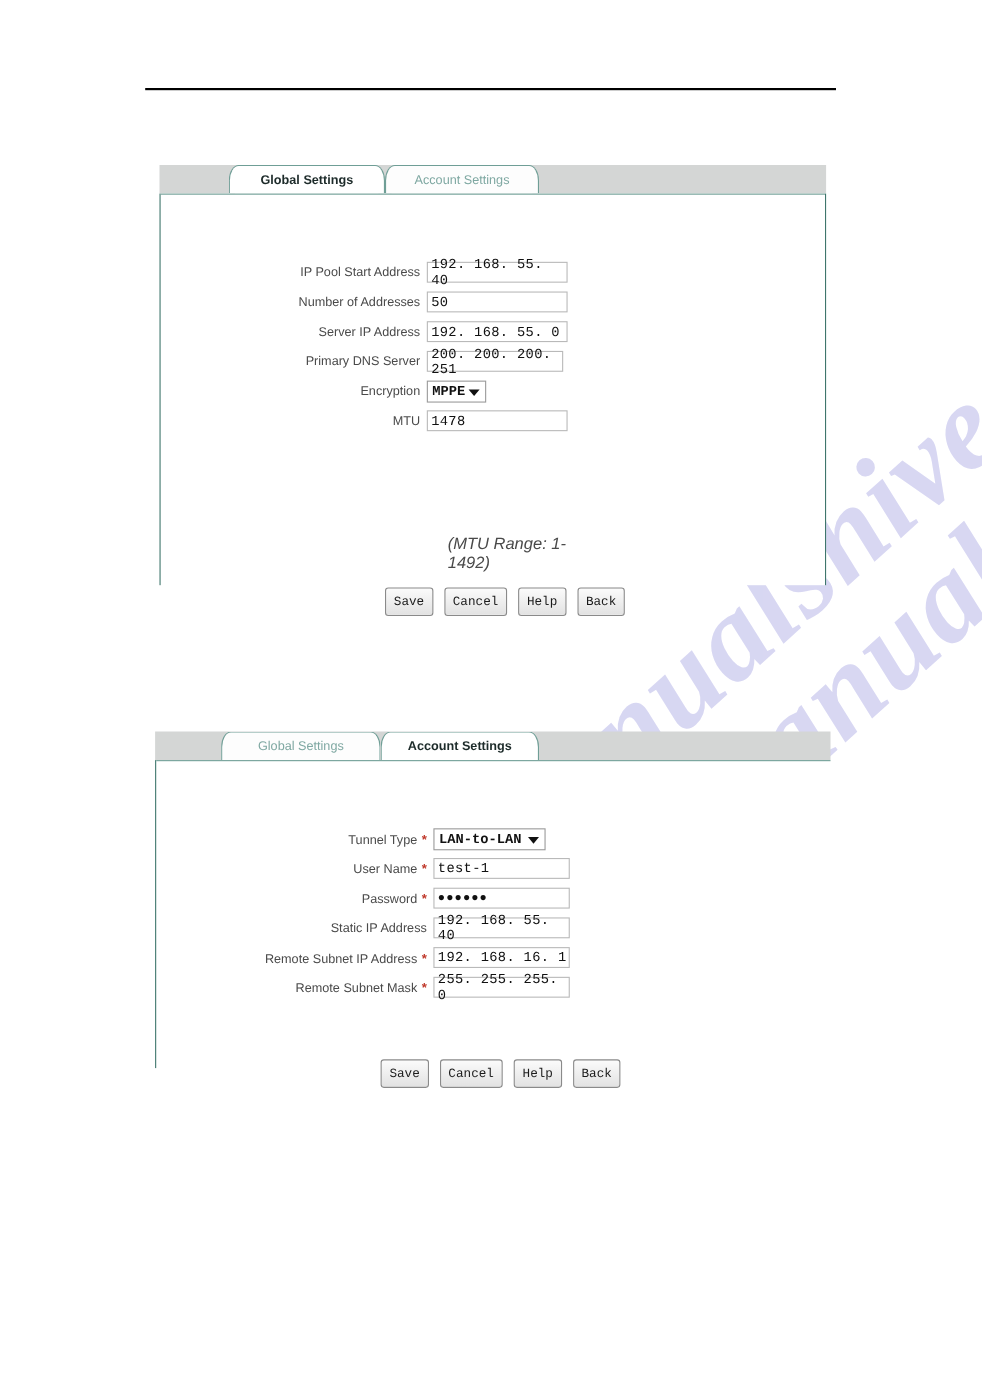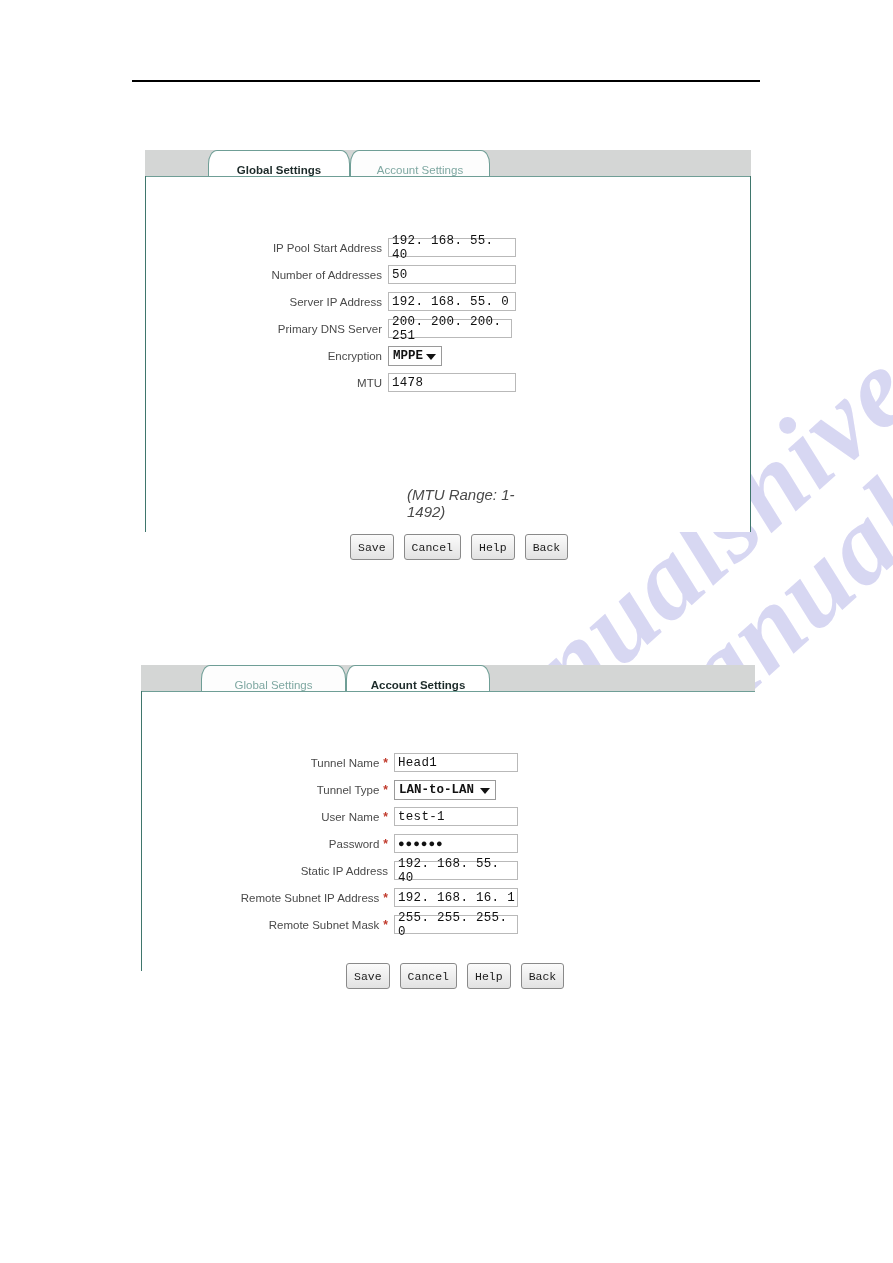--- a/index.html
+++ b/index.html
@@ -49,7 +49,7 @@
     position:absolute;top:0;height:26px;
     background:#ffffff;
     box-sizing:border-box;
-    display:flex;align-items:flex-end;justify-content:center;
+    display:flex;align-items:center;justify-content:center;
     font-size:11.5px;
     border-left:1px solid #6f9e96;
     border-top:1px solid #6f9e96;

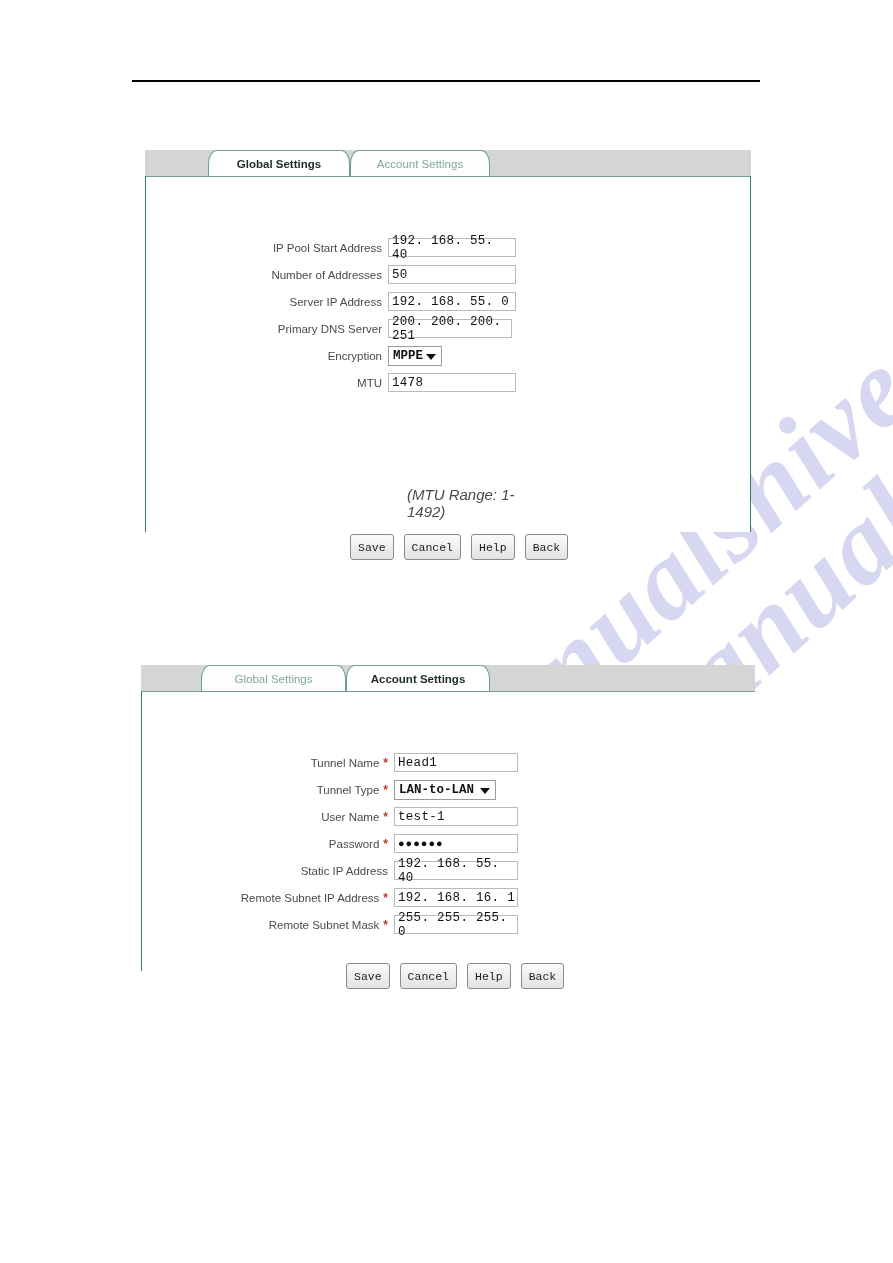--- a/index.html
+++ b/index.html
@@ -264,14 +264,6 @@
 
     <div class="form" style="left:22px;top:58px;">
 
-      <div class="row">
-        <div class="lbl">
-          <span>Tunnel Name</span><span class="star">*</span>
-        </div>
-        <div class="field w2">
-          <span>Head1</span>
-        </div>
-      </div>
 
       <div class="row">
         <div class="lbl">

